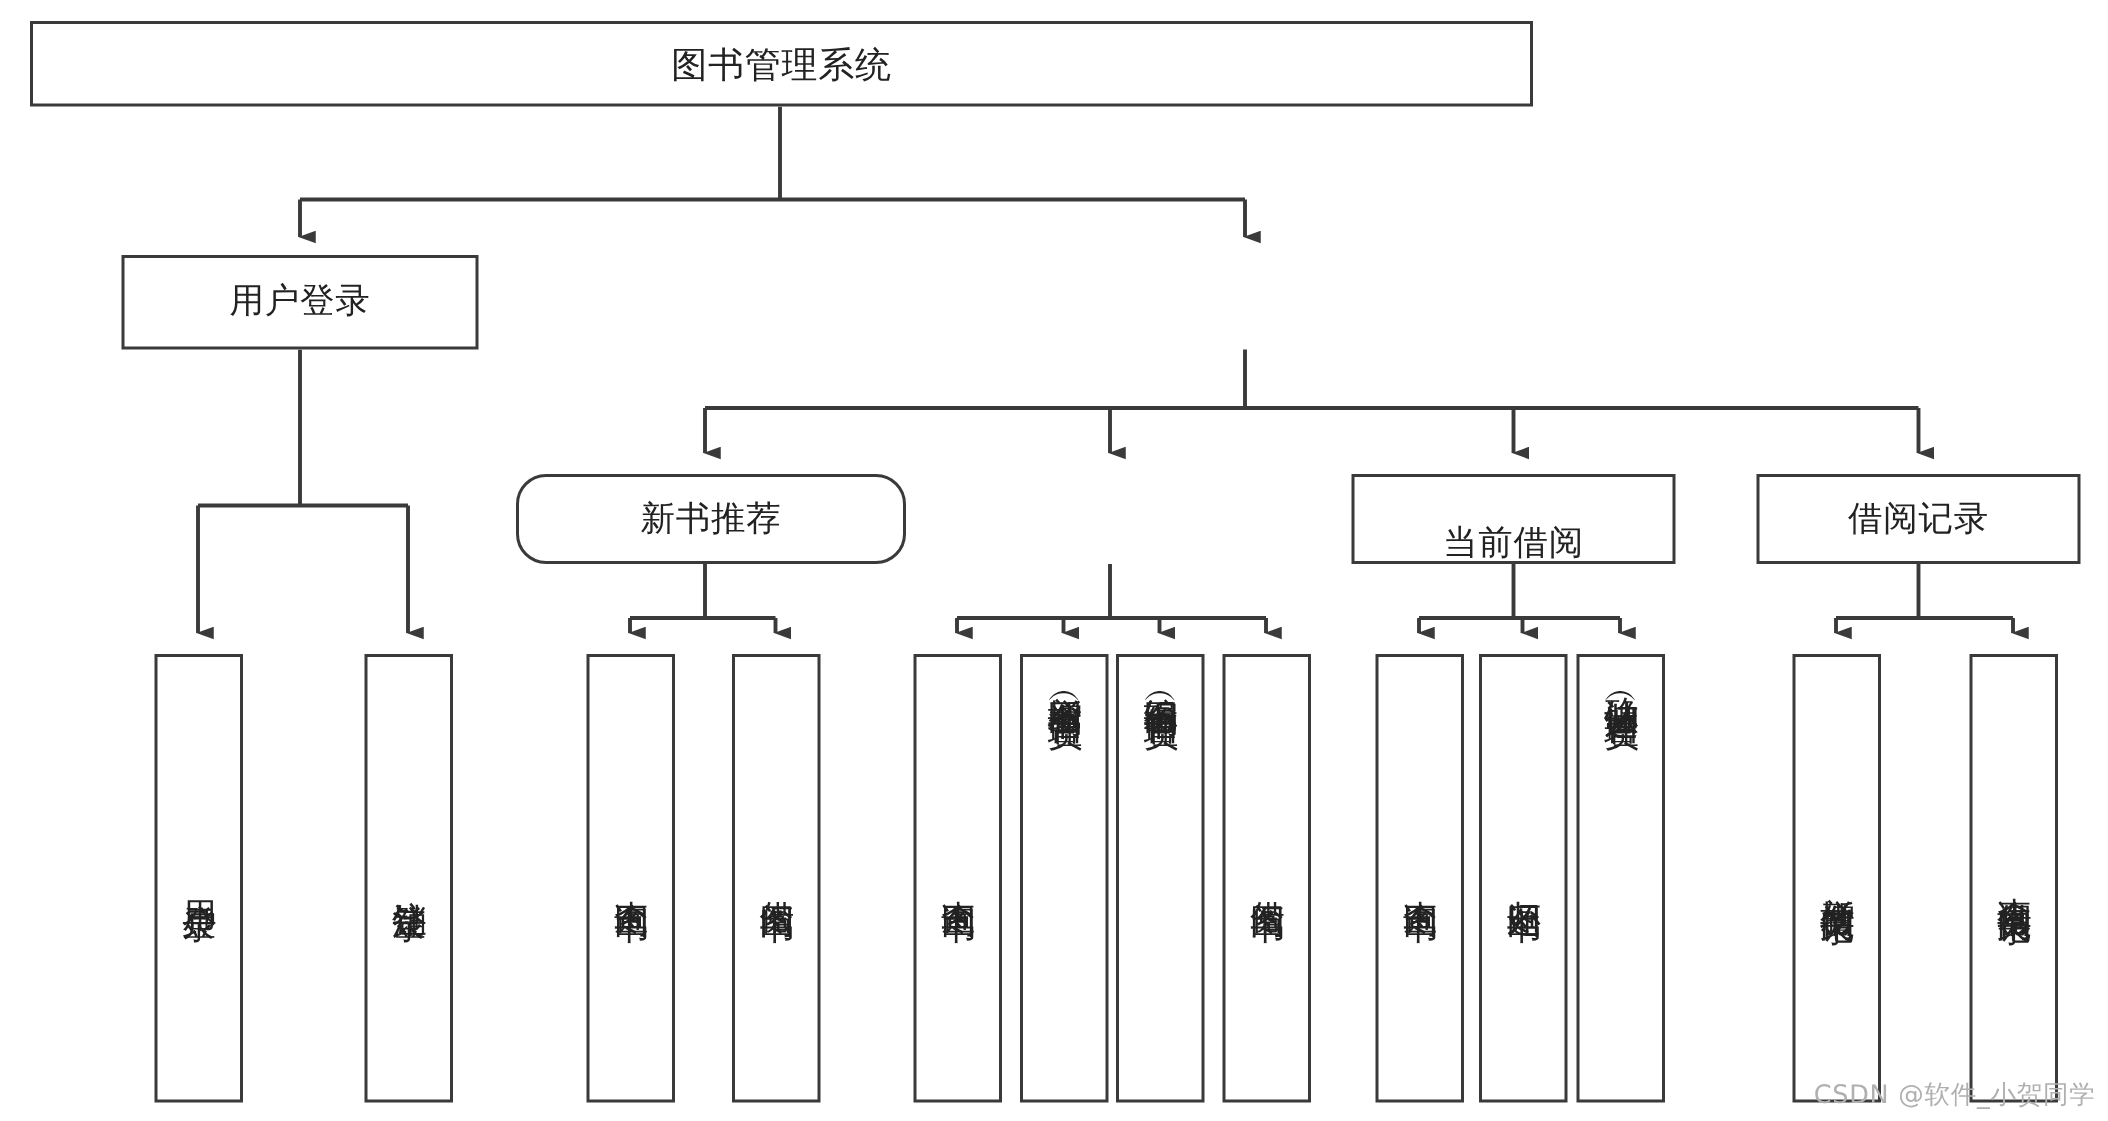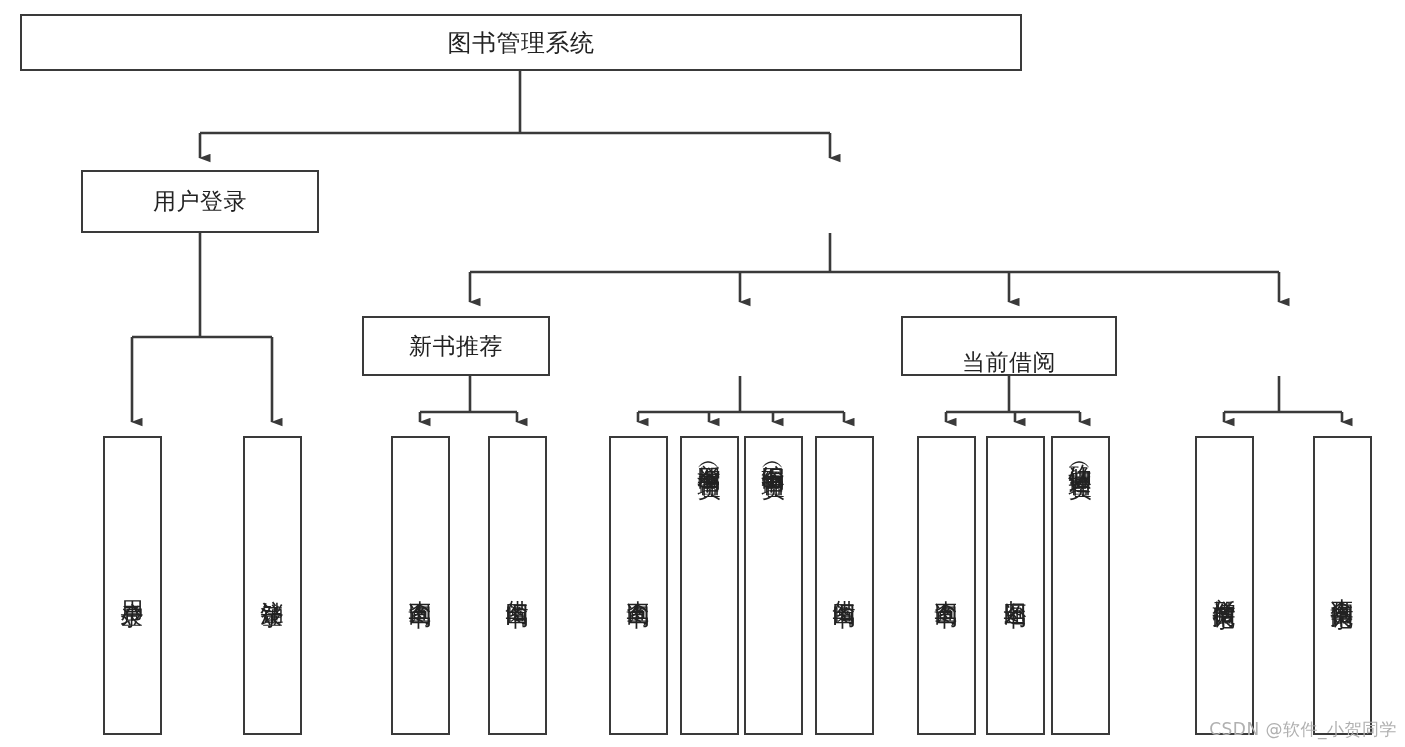--- a/index.html
+++ b/index.html
@@ -143,7 +143,7 @@
   </div>
 
 
-  <div class="node h" style="left:362px; top:316px; width:188px; height:60px;">
+  <div class="node h" style="left:344px; top:316px; width:260px; height:60px;border-radius:20px;">
     <span class="lbl-h">新书推荐</span>
   </div>
 

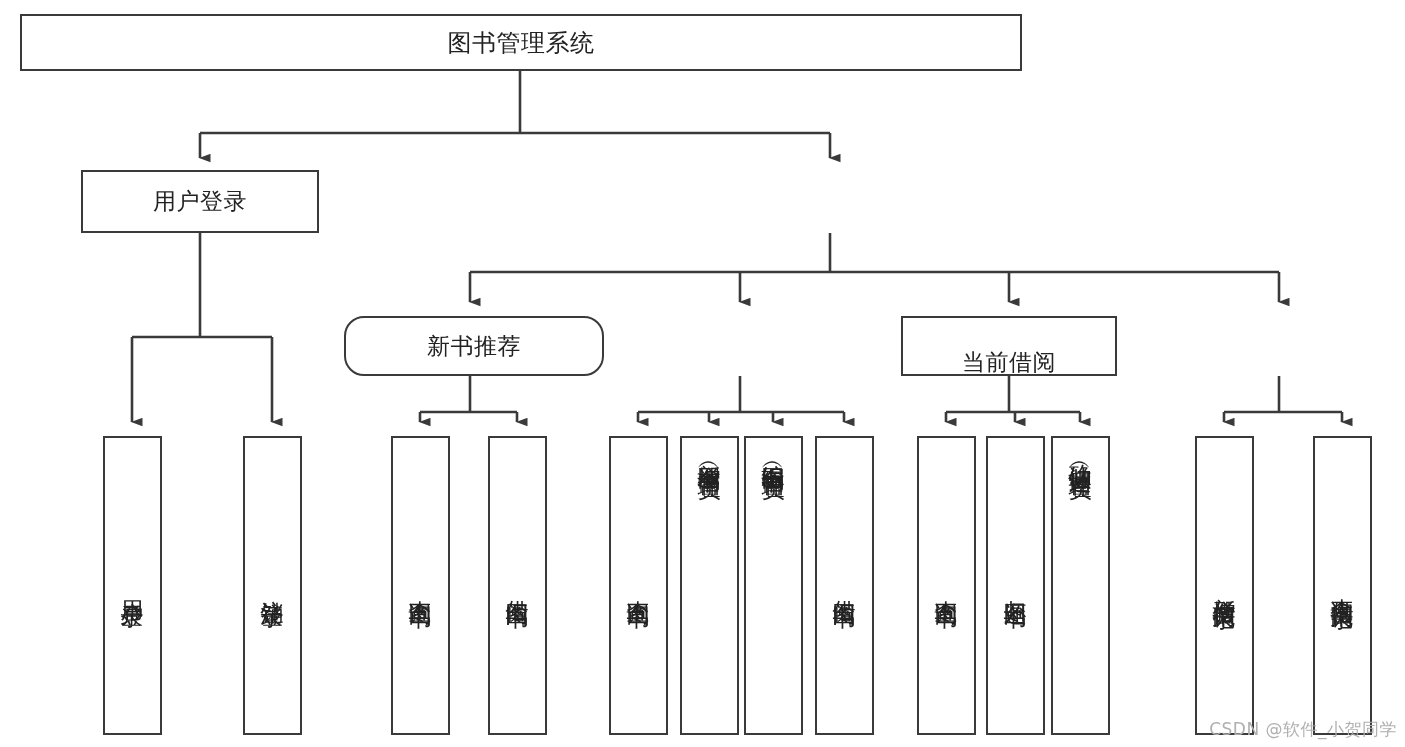--- a/index.html
+++ b/index.html
@@ -152,6 +152,9 @@
     <span class="lbl-h">当前借阅</span>
   </div>
 
+  <div class="node h" style="left:1171px; top:316px; width:216px; height:60px;">
+    <span class="lbl-h">借阅记录</span>
+  </div>
 
   <div class="leaf centered" style="left:103px; top:436px; width:59px; height:299px;">
     <span class="lbl-v">用户登录</span>

